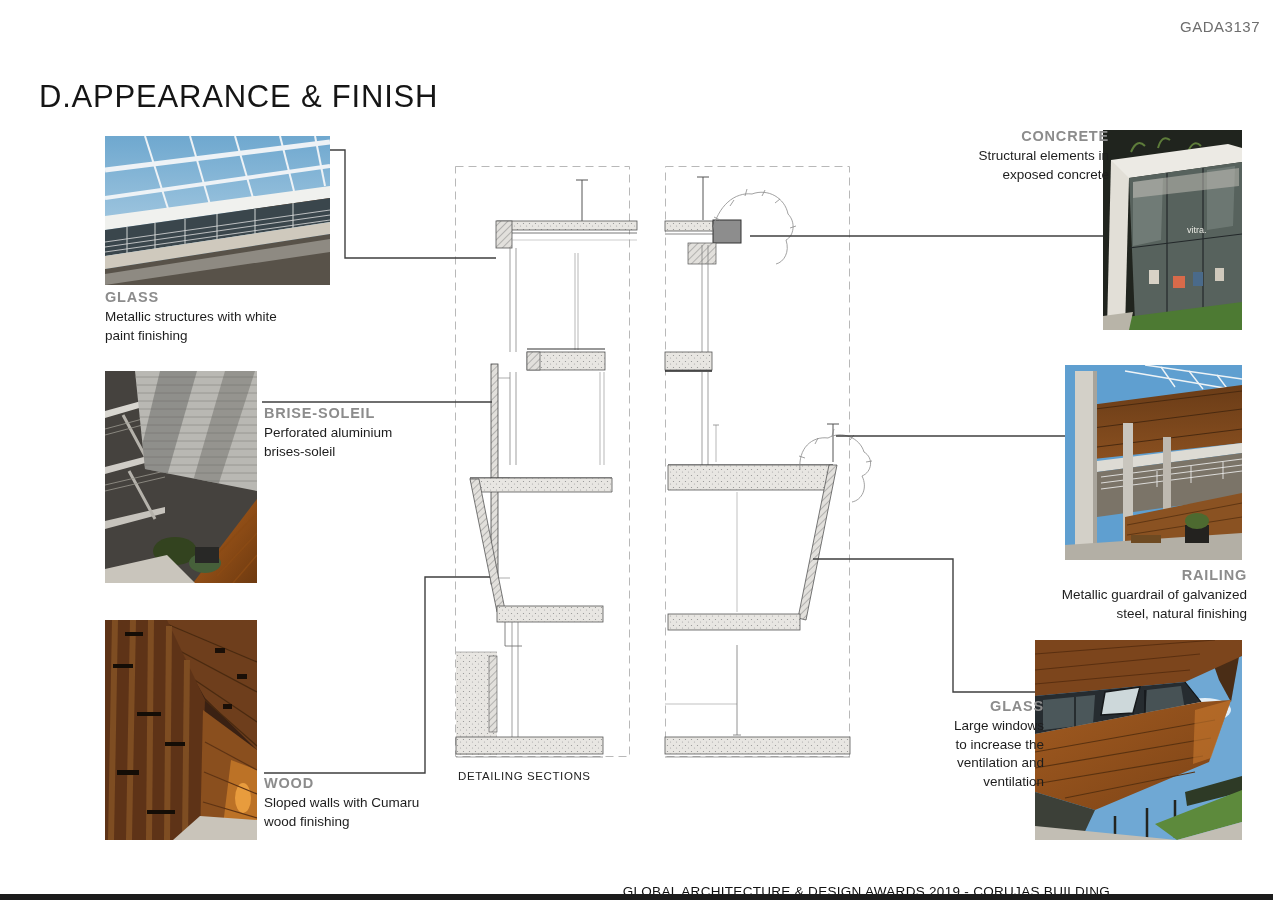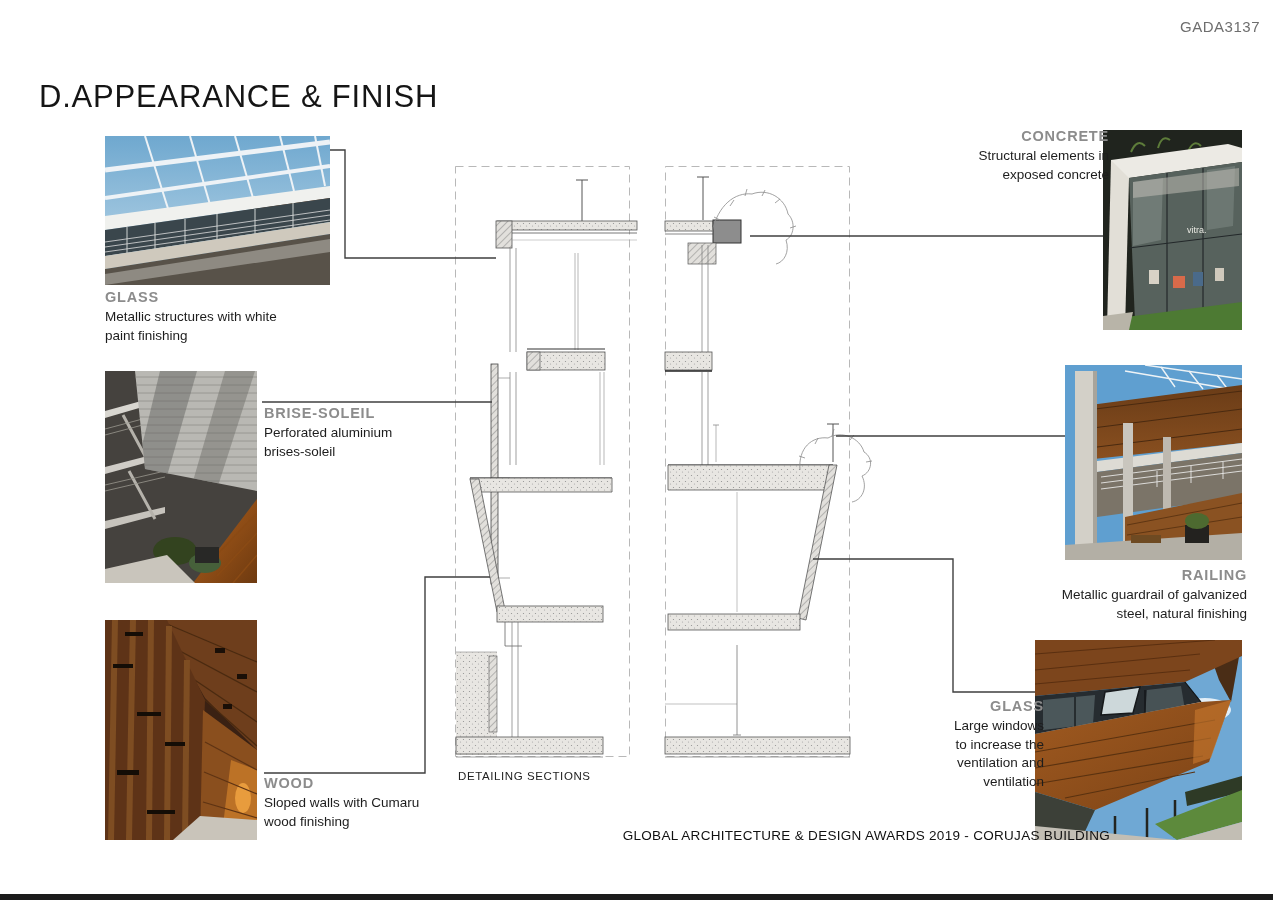--- a/index.html
+++ b/index.html
@@ -28,7 +28,7 @@
     position:absolute;left:458px;top:770px;font-size:11.5px;color:#222222;letter-spacing:.6px;
   }
   .footer-text{
-    position:absolute;top:828px;right:175px;font-size:13.5px;color:#111111;letter-spacing:.3px;text-align:center;
+    position:absolute;top:884px;right:175px;font-size:13.5px;color:#111111;letter-spacing:.3px;text-align:center;
   }
   .page-number{
     position:absolute;top:912px;right:103px;font-size:20px;font-weight:700;color:#111111;letter-spacing:1px;

